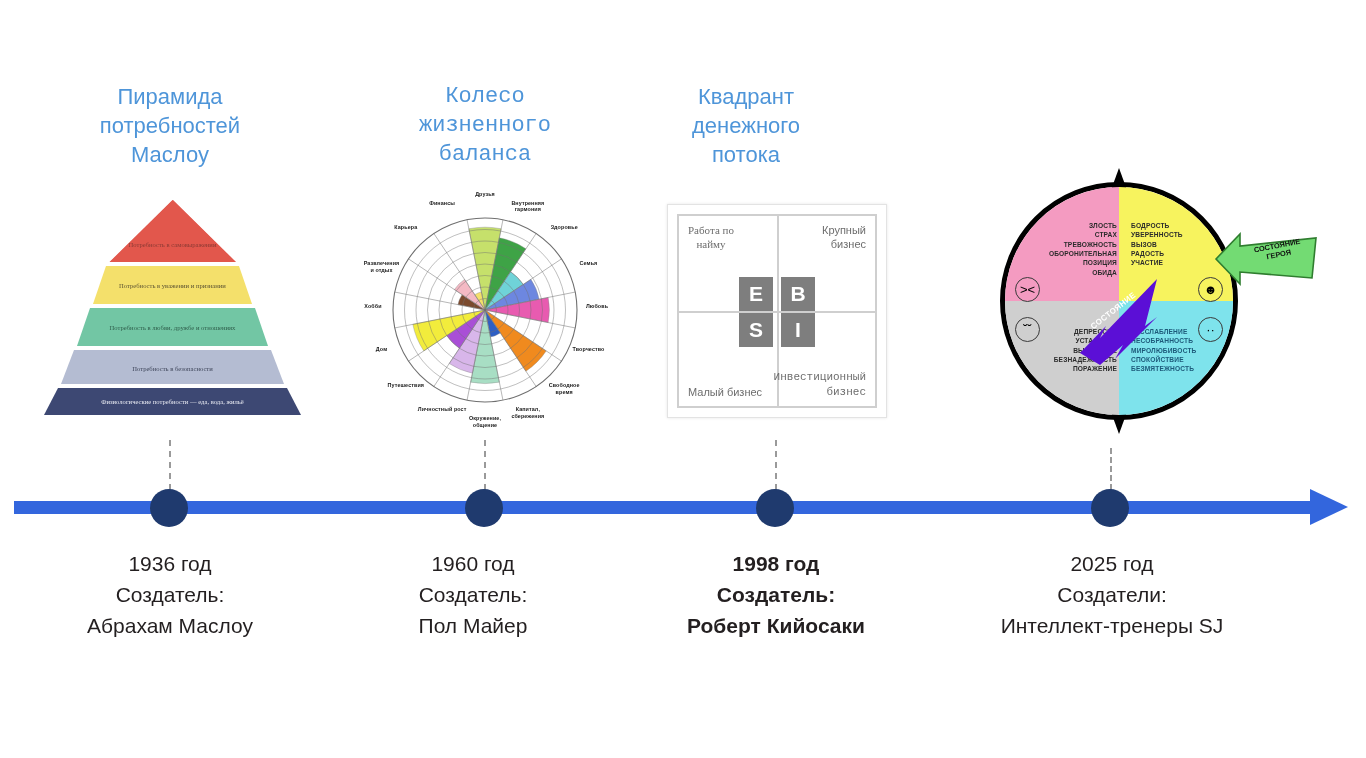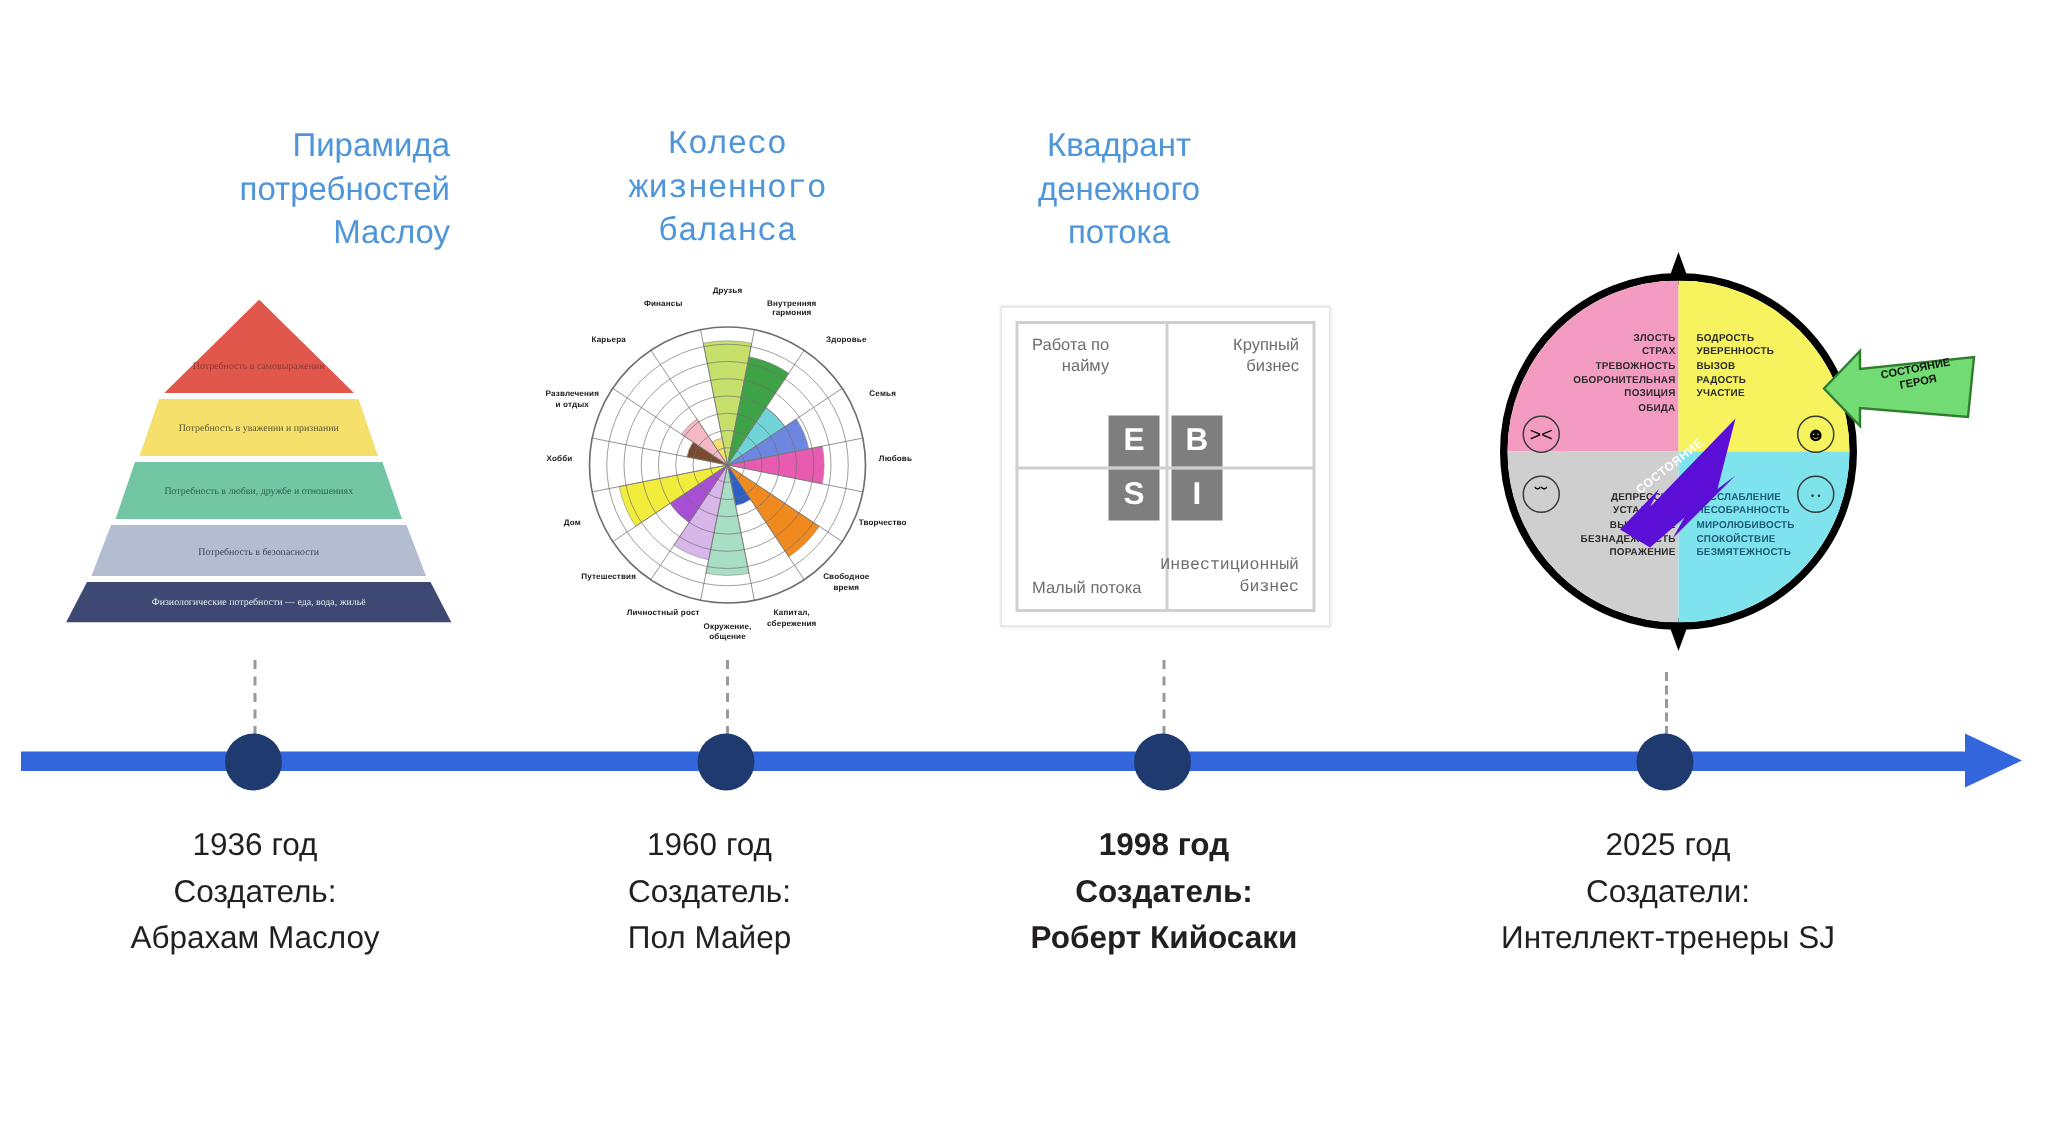--- a/index.html
+++ b/index.html
@@ -64,7 +64,7 @@
 
 <div class="stage">
 
-  <div class="col-title" style="left:40px;top:82px;width:260px;text-align:right;">Пирамида
+  <div class="col-title" style="left:40px;top:82px;width:260px;">Пирамида
 потребностей
 Маслоу</div>
   <div class="col-title" style="left:355px;top:82px;width:260px;font-family:Liberation Mono, monospace;">Колесо

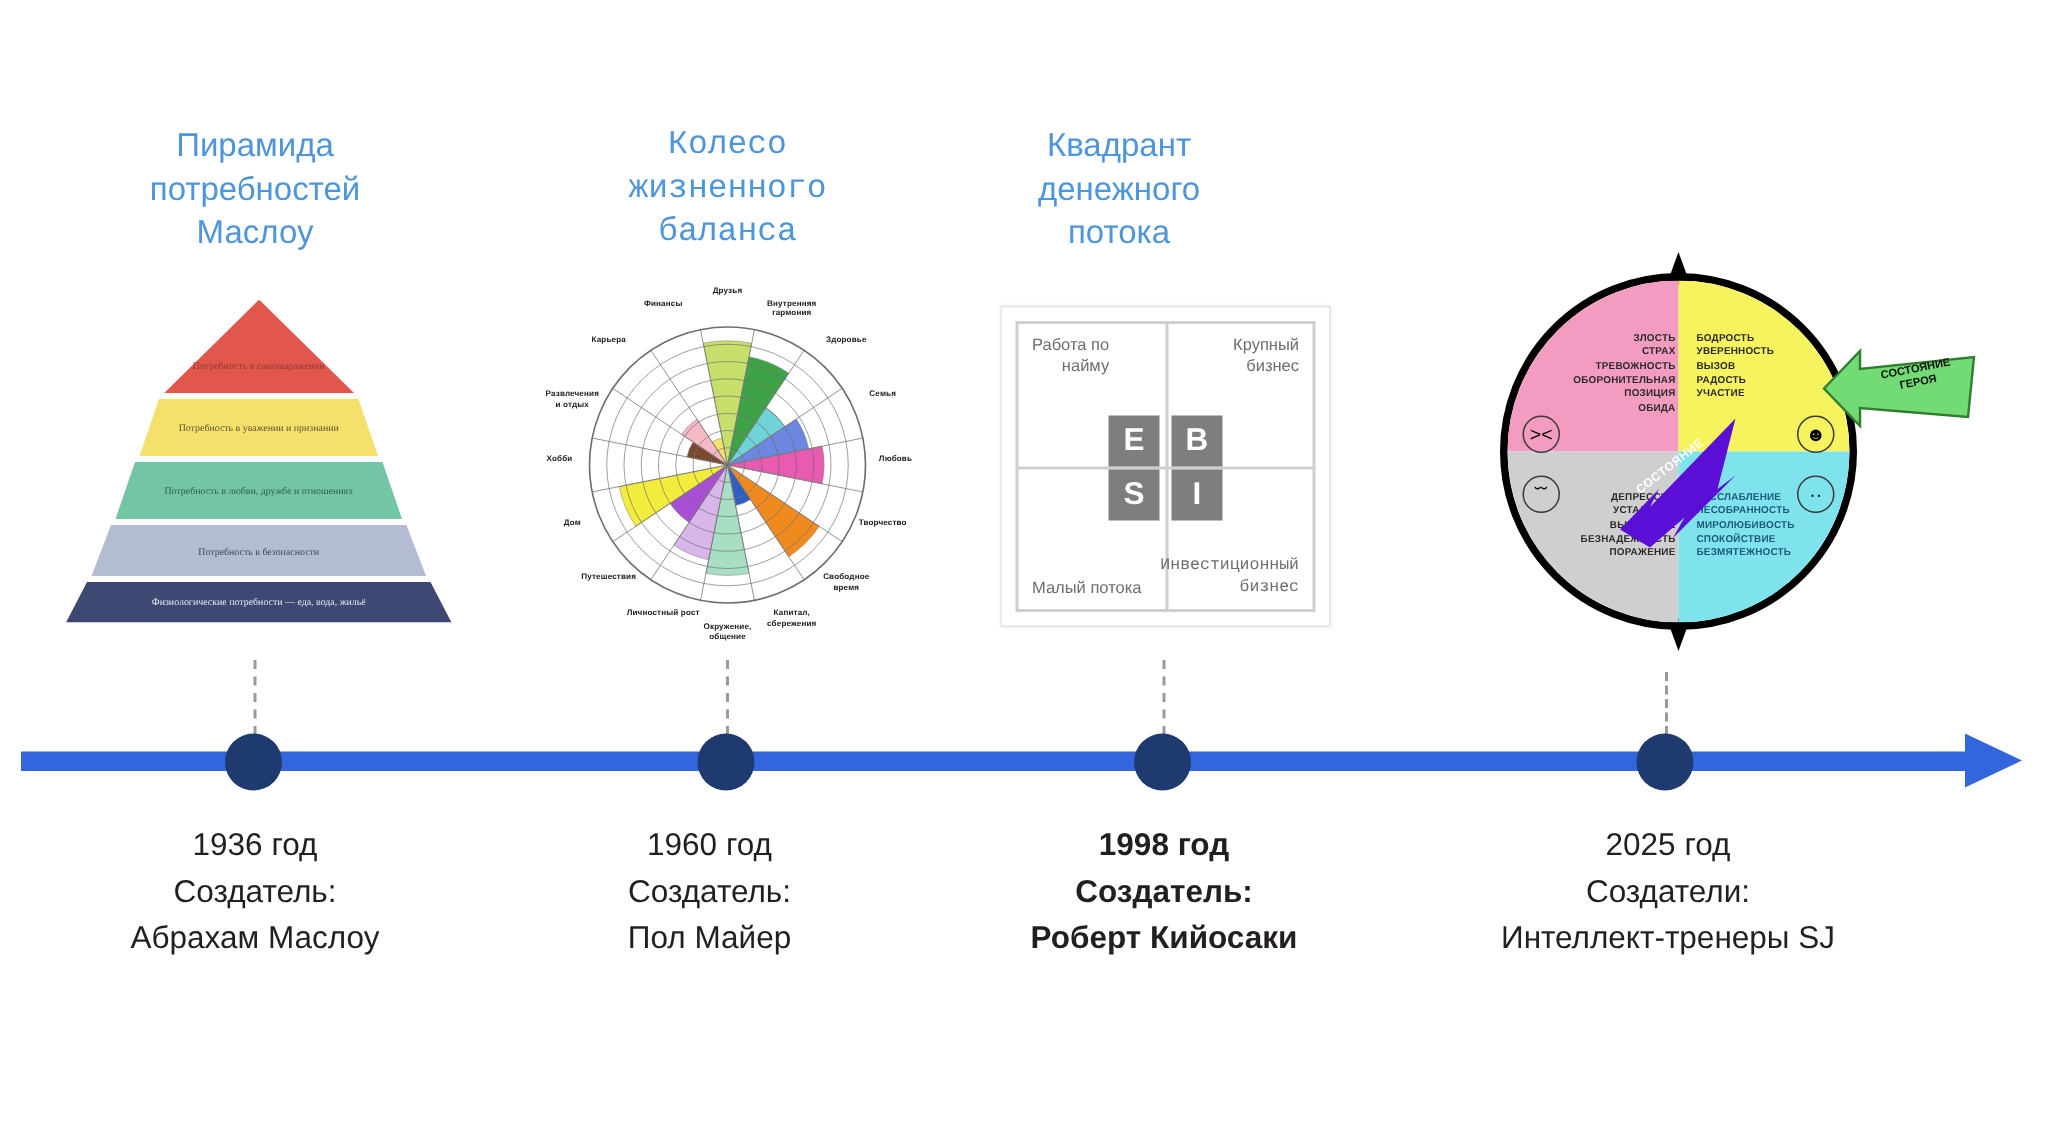--- a/index.html
+++ b/index.html
@@ -206,7 +206,7 @@
     <div class="vline"></div>
     <div class="hline"></div>
 
-    <div class="qt" style="left:20px;top:18px;text-align:right;">Работа по
+    <div class="qt" style="left:20px;top:18px;text-align:center;font-family:Liberation Serif, serif;">Работа по
 найму</div>
     <div class="qt" style="right:20px;top:18px;text-align:right;">Крупный
 бизнес</div>

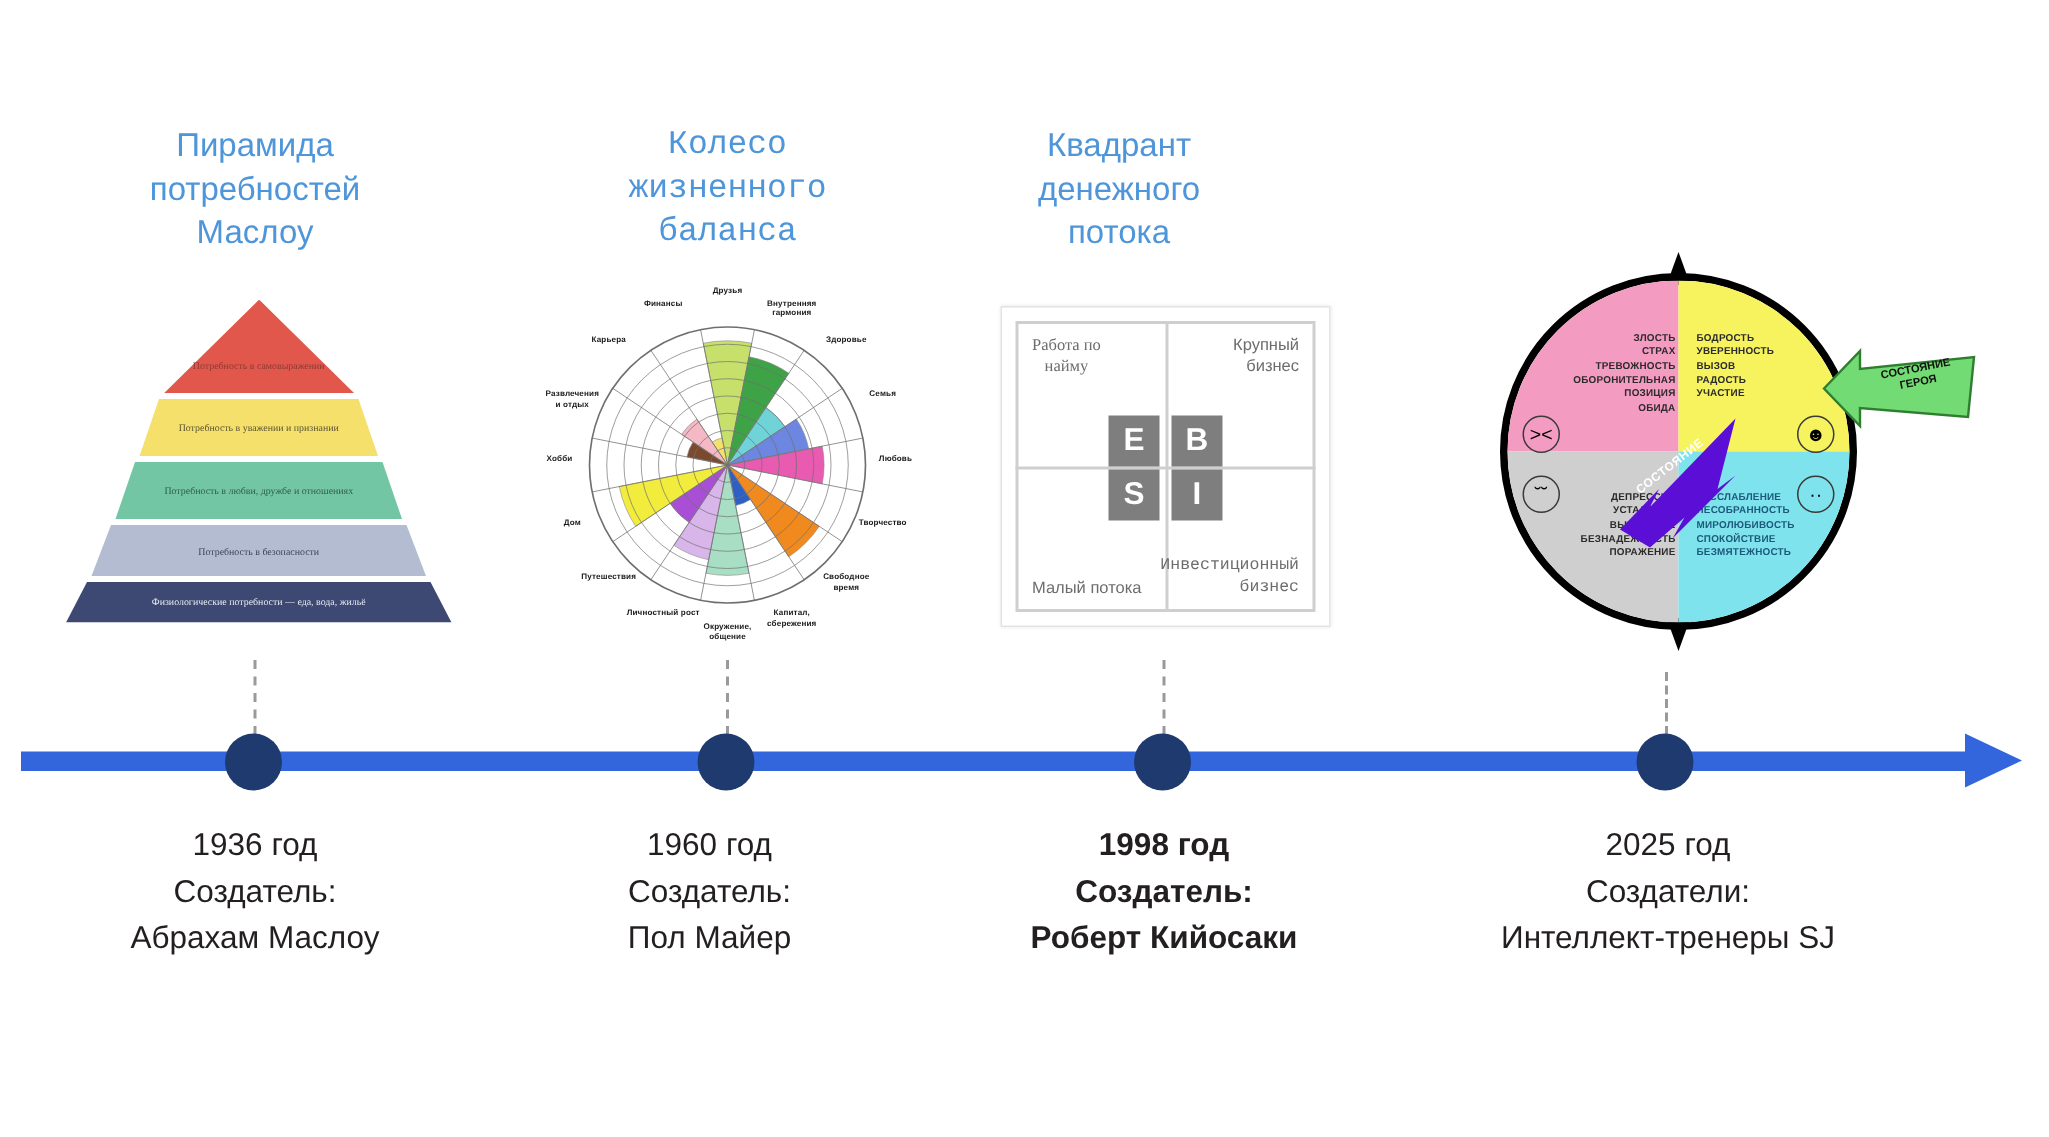--- a/index.html
+++ b/index.html
@@ -210,7 +210,7 @@
 найму</div>
     <div class="qt" style="right:20px;top:18px;text-align:right;">Крупный
 бизнес</div>
-    <div class="qt" style="left:20px;bottom:18px;text-align:left;">Малый потока</div>
+    <div class="qt" style="left:20px;bottom:18px;text-align:left;">Малый бизнес</div>
     <div class="qt" style="right:20px;bottom:18px;text-align:right;font-family:Liberation Mono, monospace;">Инвестиционный
 бизнес</div>
 

